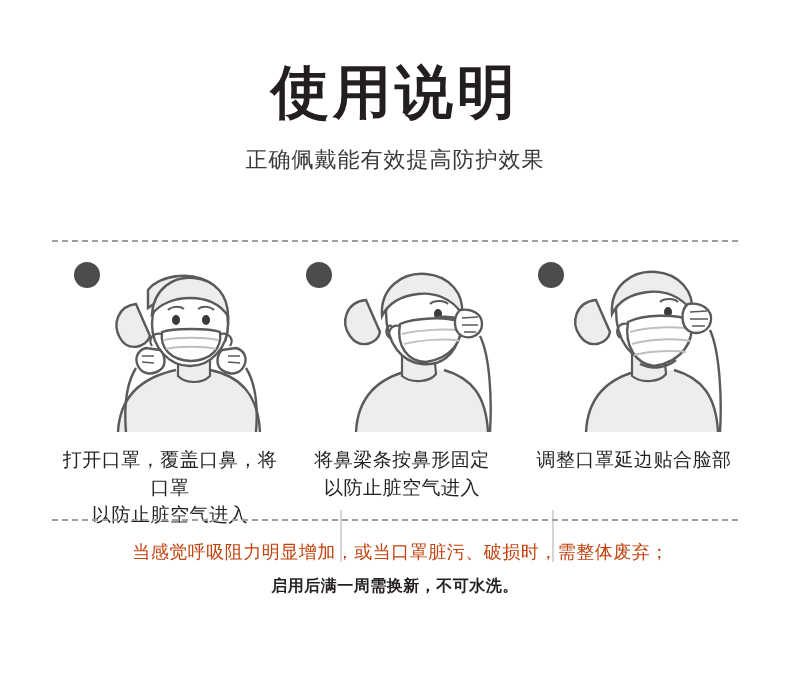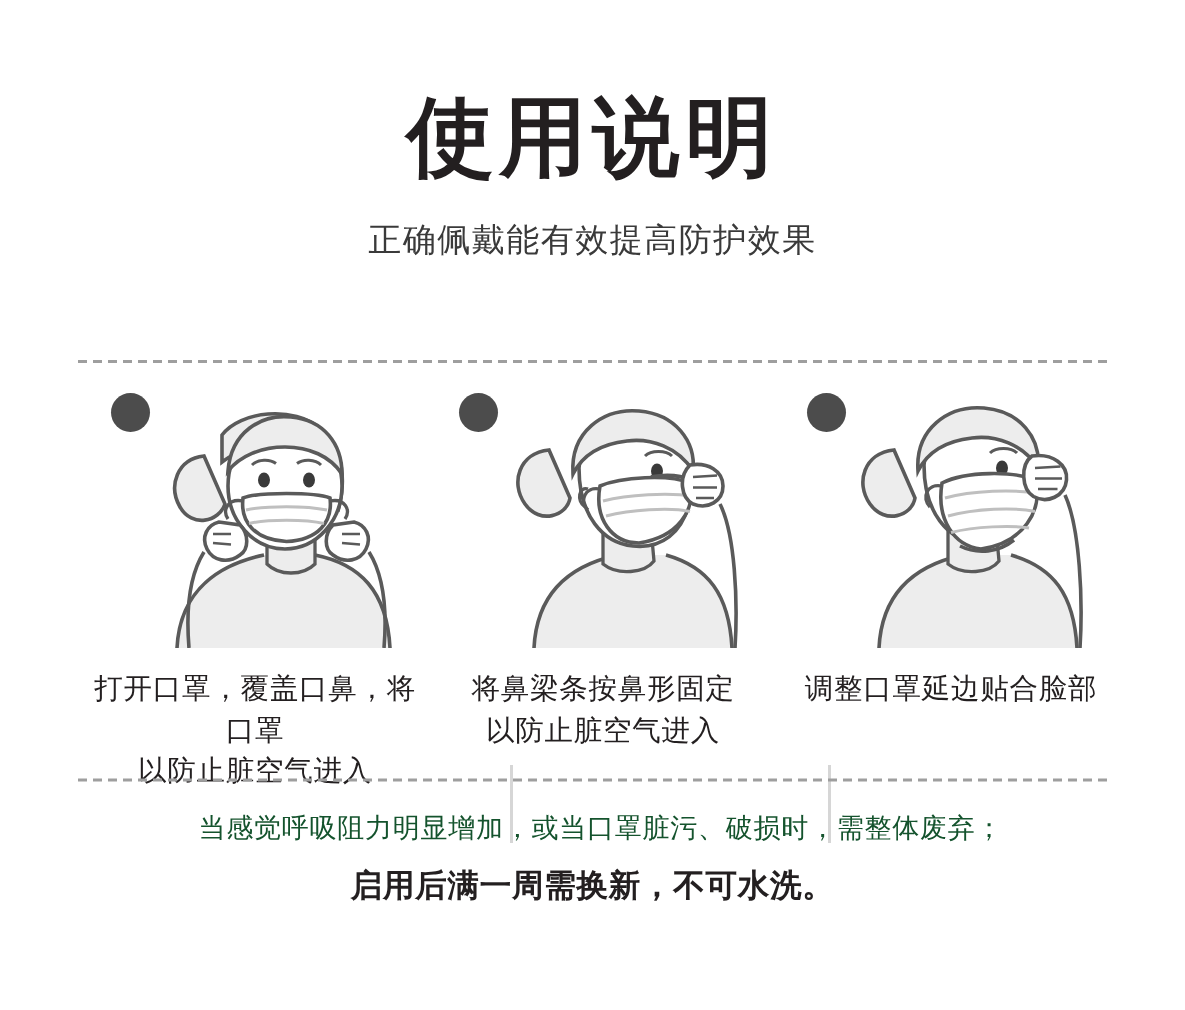--- a/index.html
+++ b/index.html
@@ -111,7 +111,7 @@
   }
   .footer-line1 {
     font-size: 18px;
-    color: #14532d;
+    color: #c2410c;
     letter-spacing: 0.5px;
     padding-left: 11px;
   }

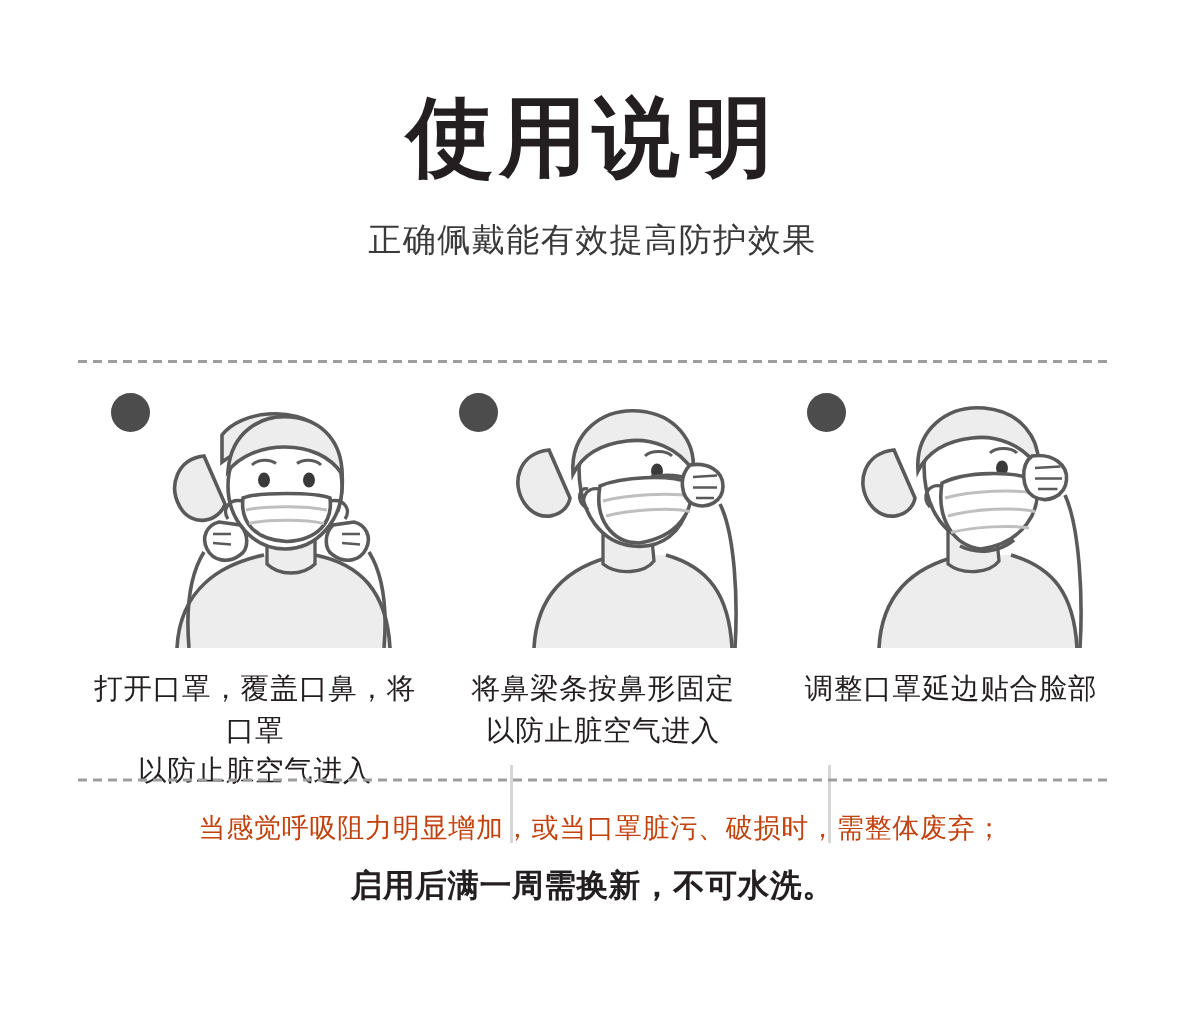--- a/index.html
+++ b/index.html
@@ -116,7 +116,7 @@
     padding-left: 11px;
   }
   .footer-line2 {
-    font-size: 21px;
+    font-size: 16px;
     font-weight: bold;
     color: #231f20;
     padding-top: 12px;

